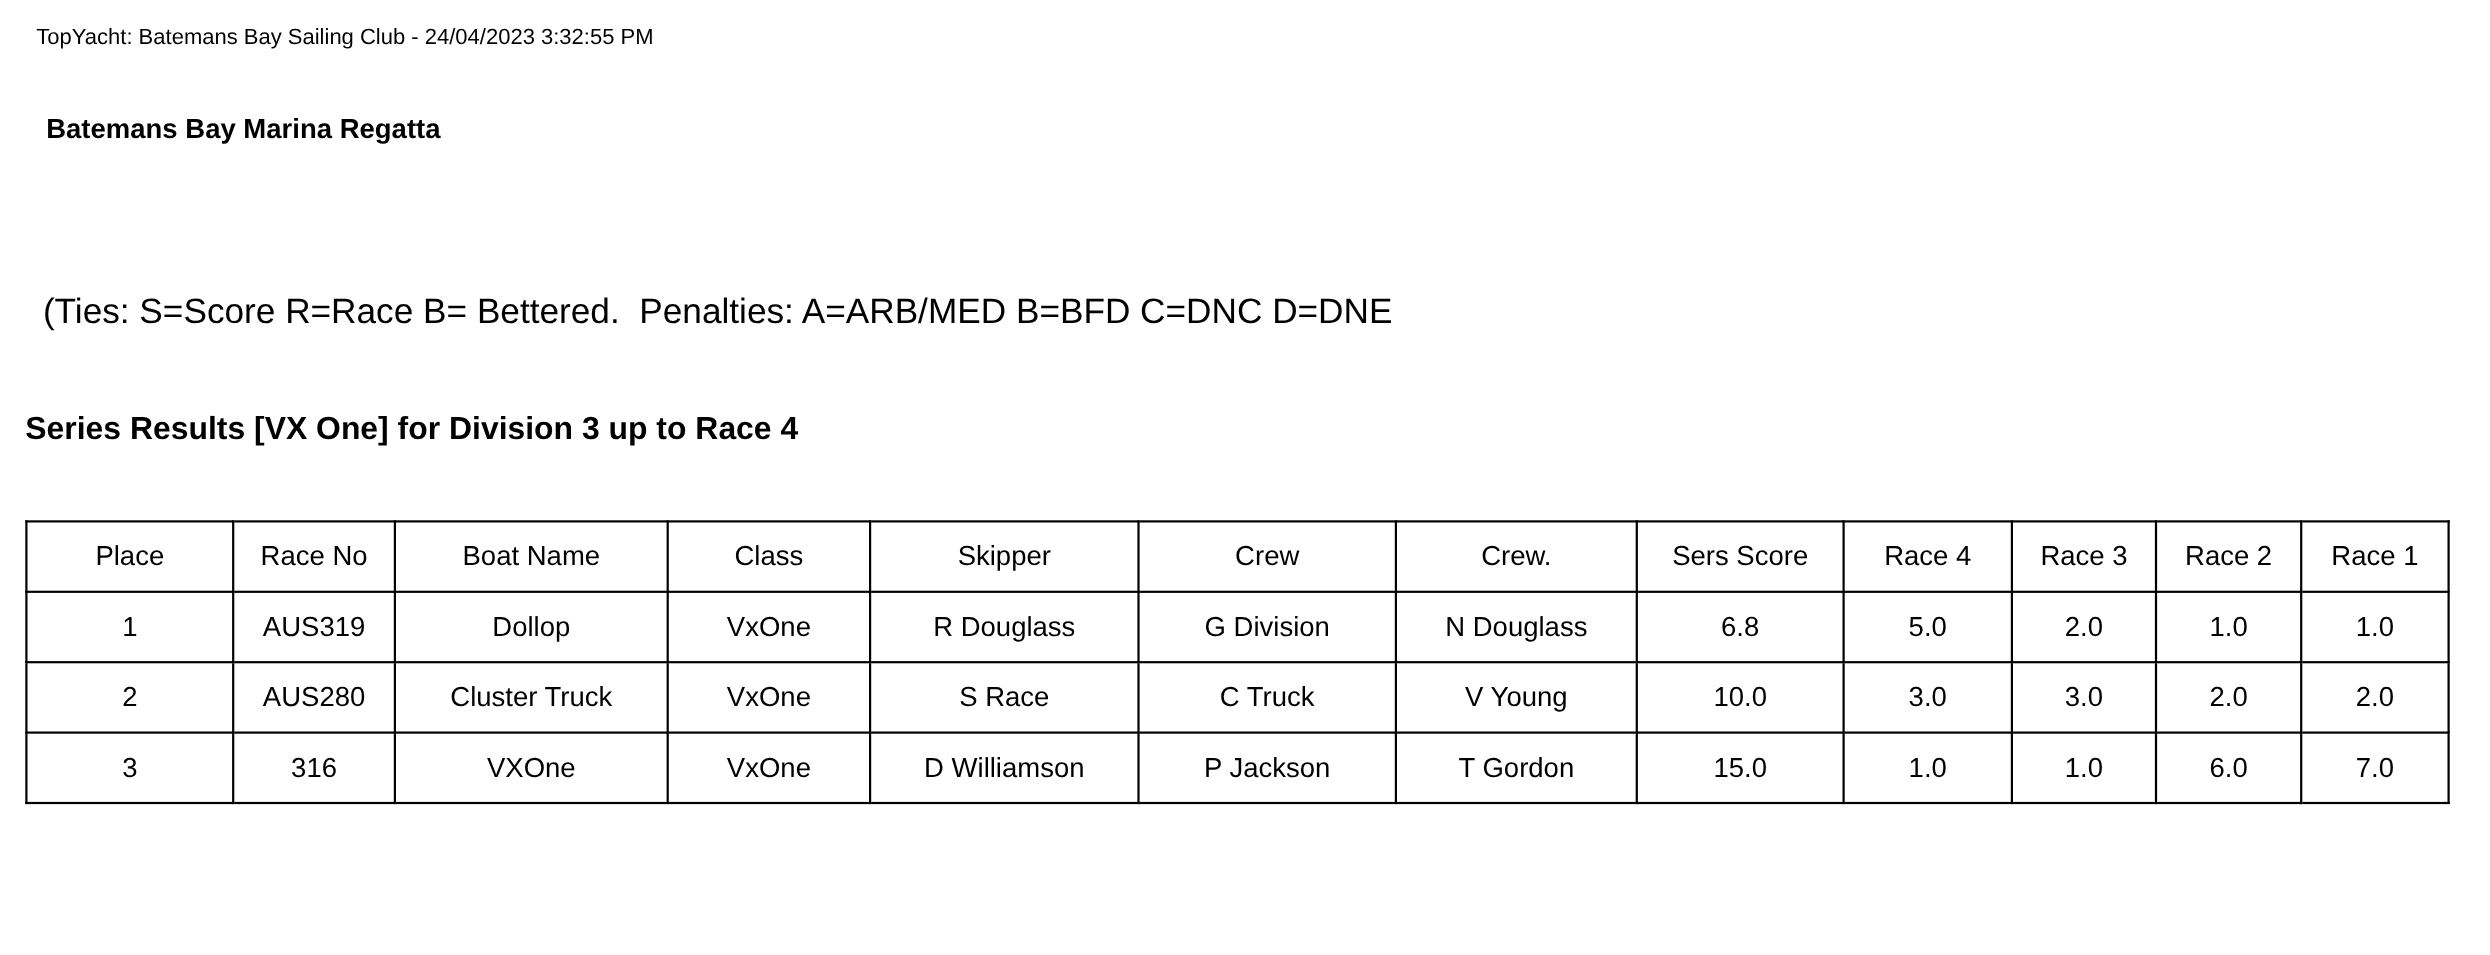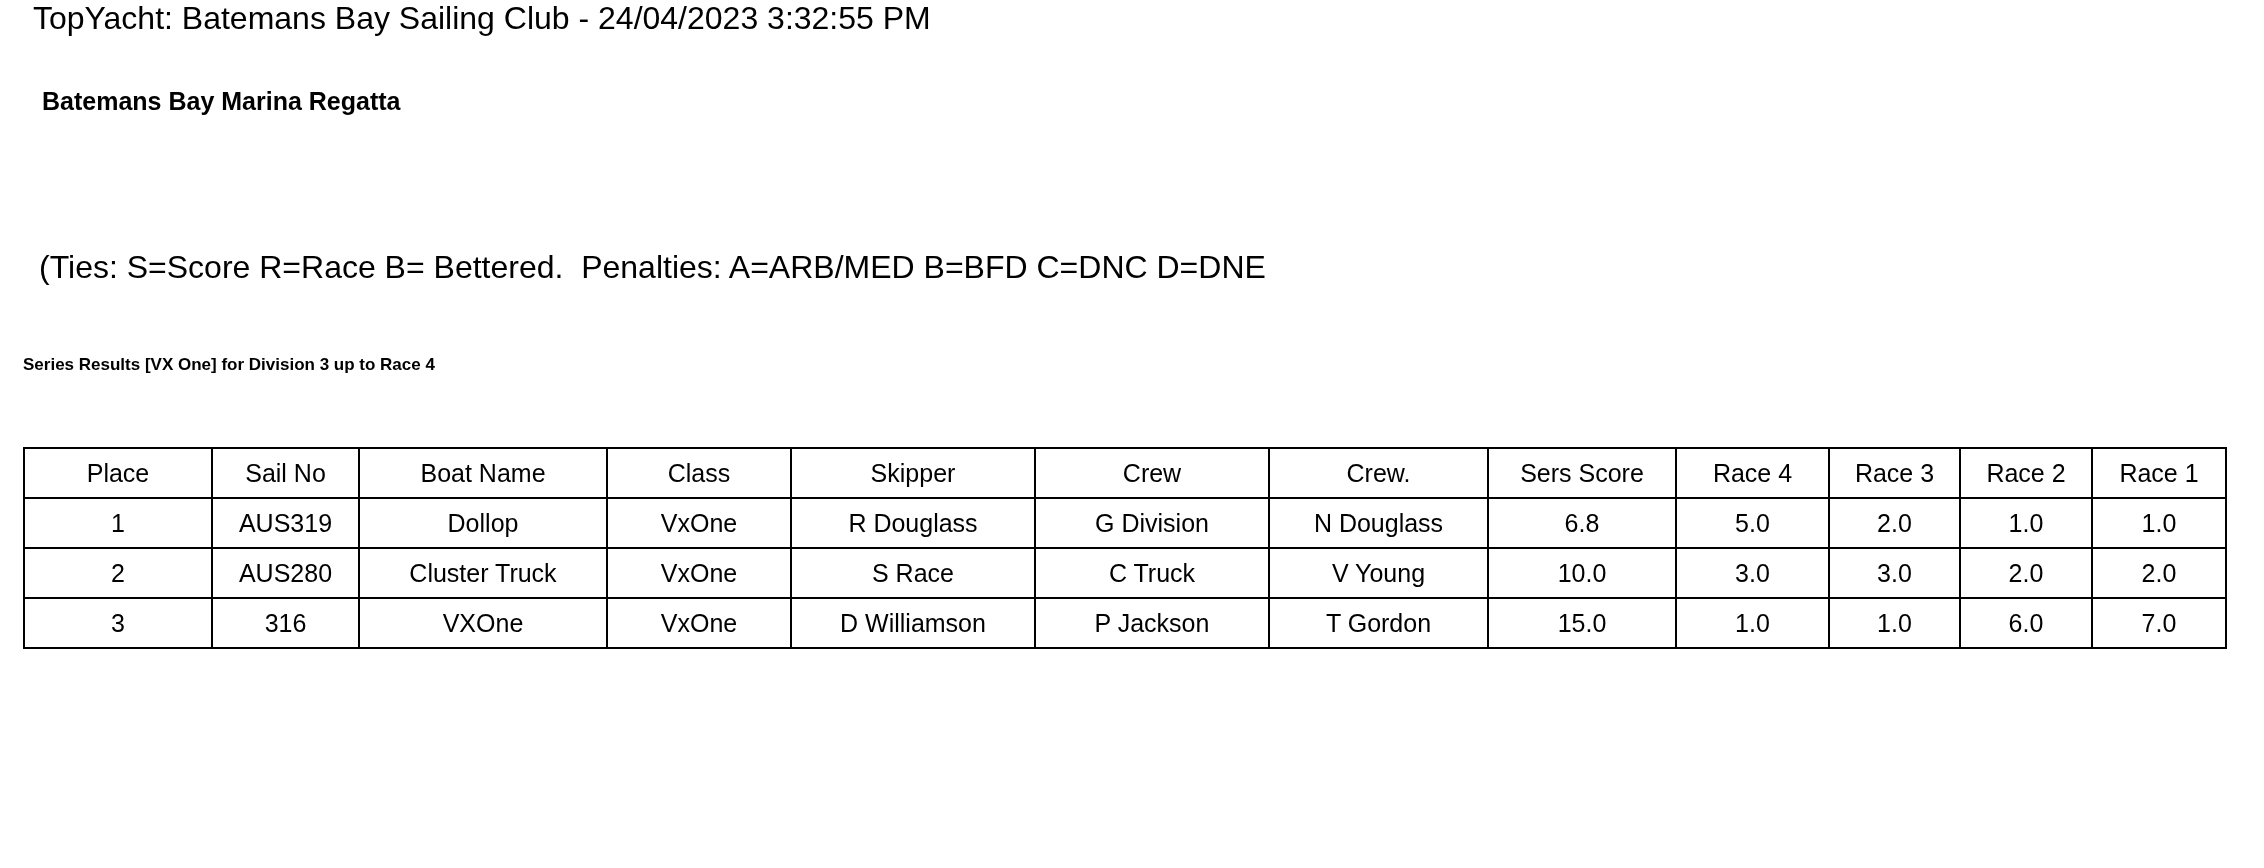--- a/index.html
+++ b/index.html
@@ -17,8 +17,8 @@
     position: relative;
   }
   .page-title {
-    margin: 4px 0 0 33px;
-    font-size: 32px;
+    margin: 20px 0 0 33px;
+    font-size: 20px;
     line-height: 29px;
     font-weight: normal;
   }

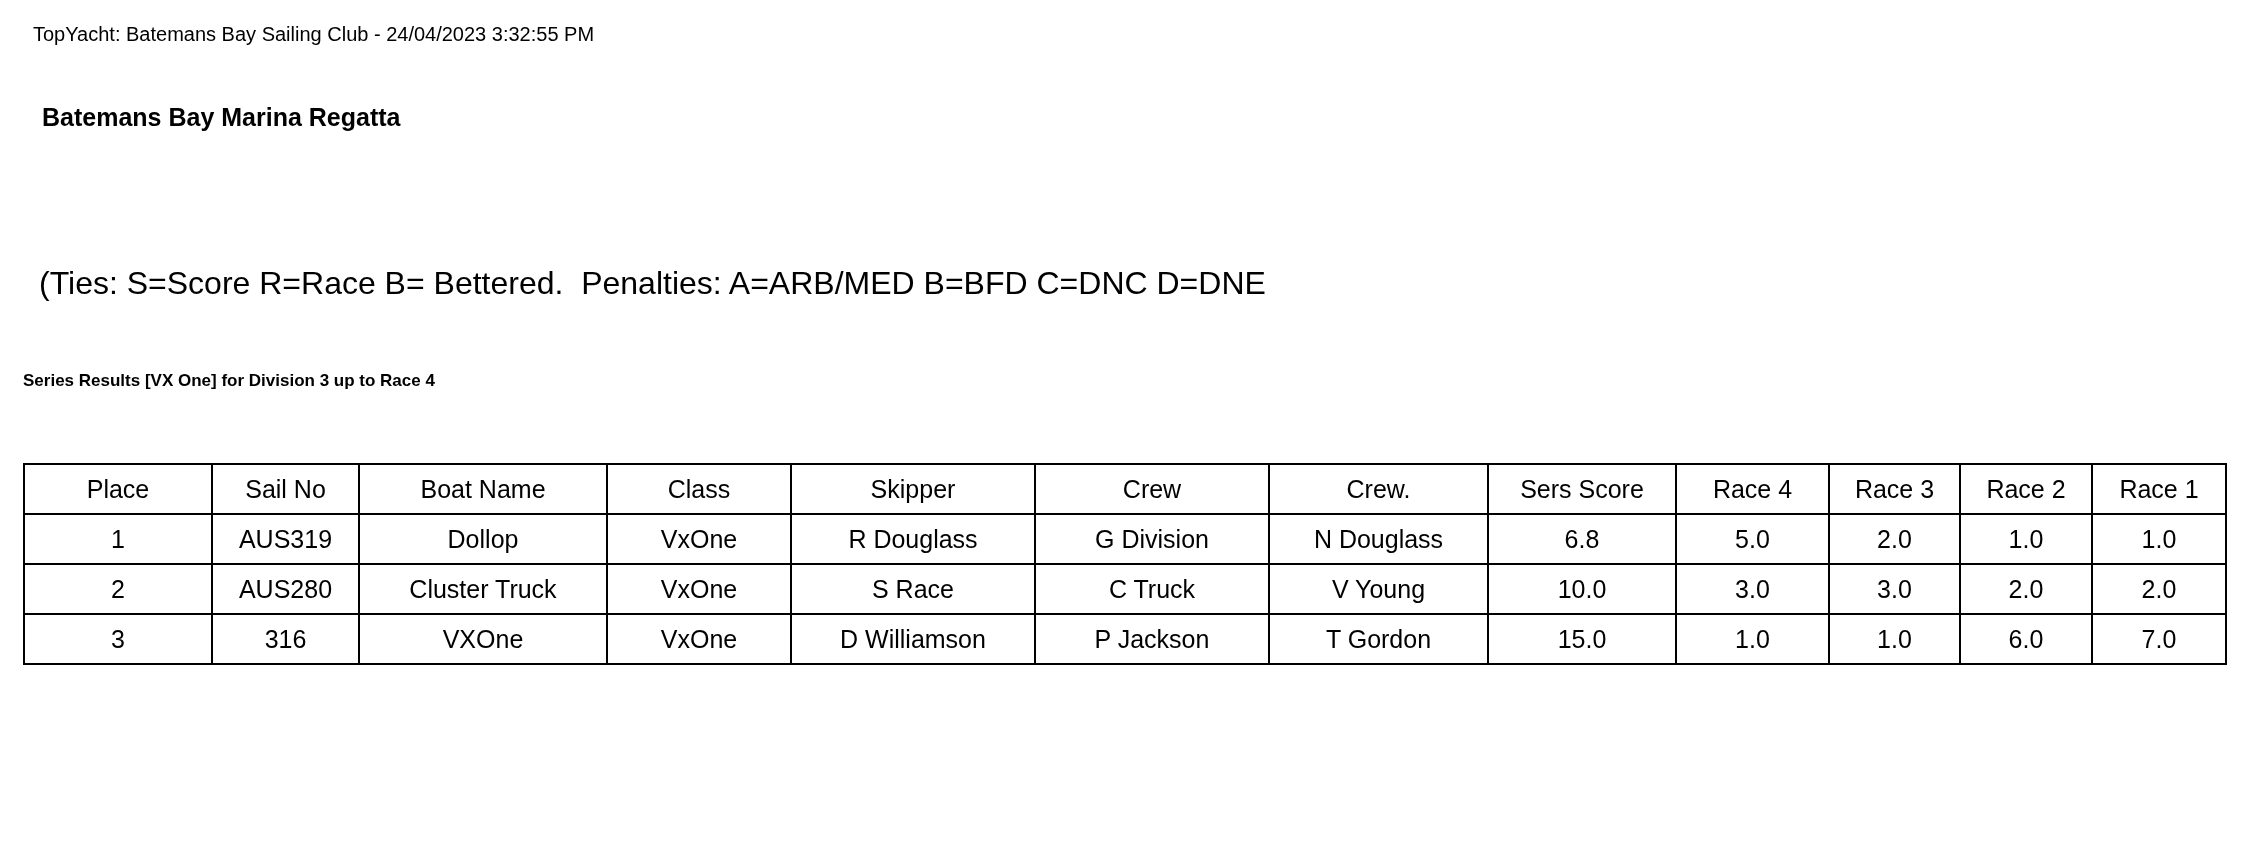--- a/index.html
+++ b/index.html
@@ -36,8 +36,8 @@
   }
   .legend-line-first { padding-left: 16px; }
   .series-title {
-    margin: 23px 0 0 23px;
-    font-size: 17px;
+    margin: 33px 0 0 23px;
+    font-size: 29px;
     line-height: 29px;
     font-weight: bold;
   }

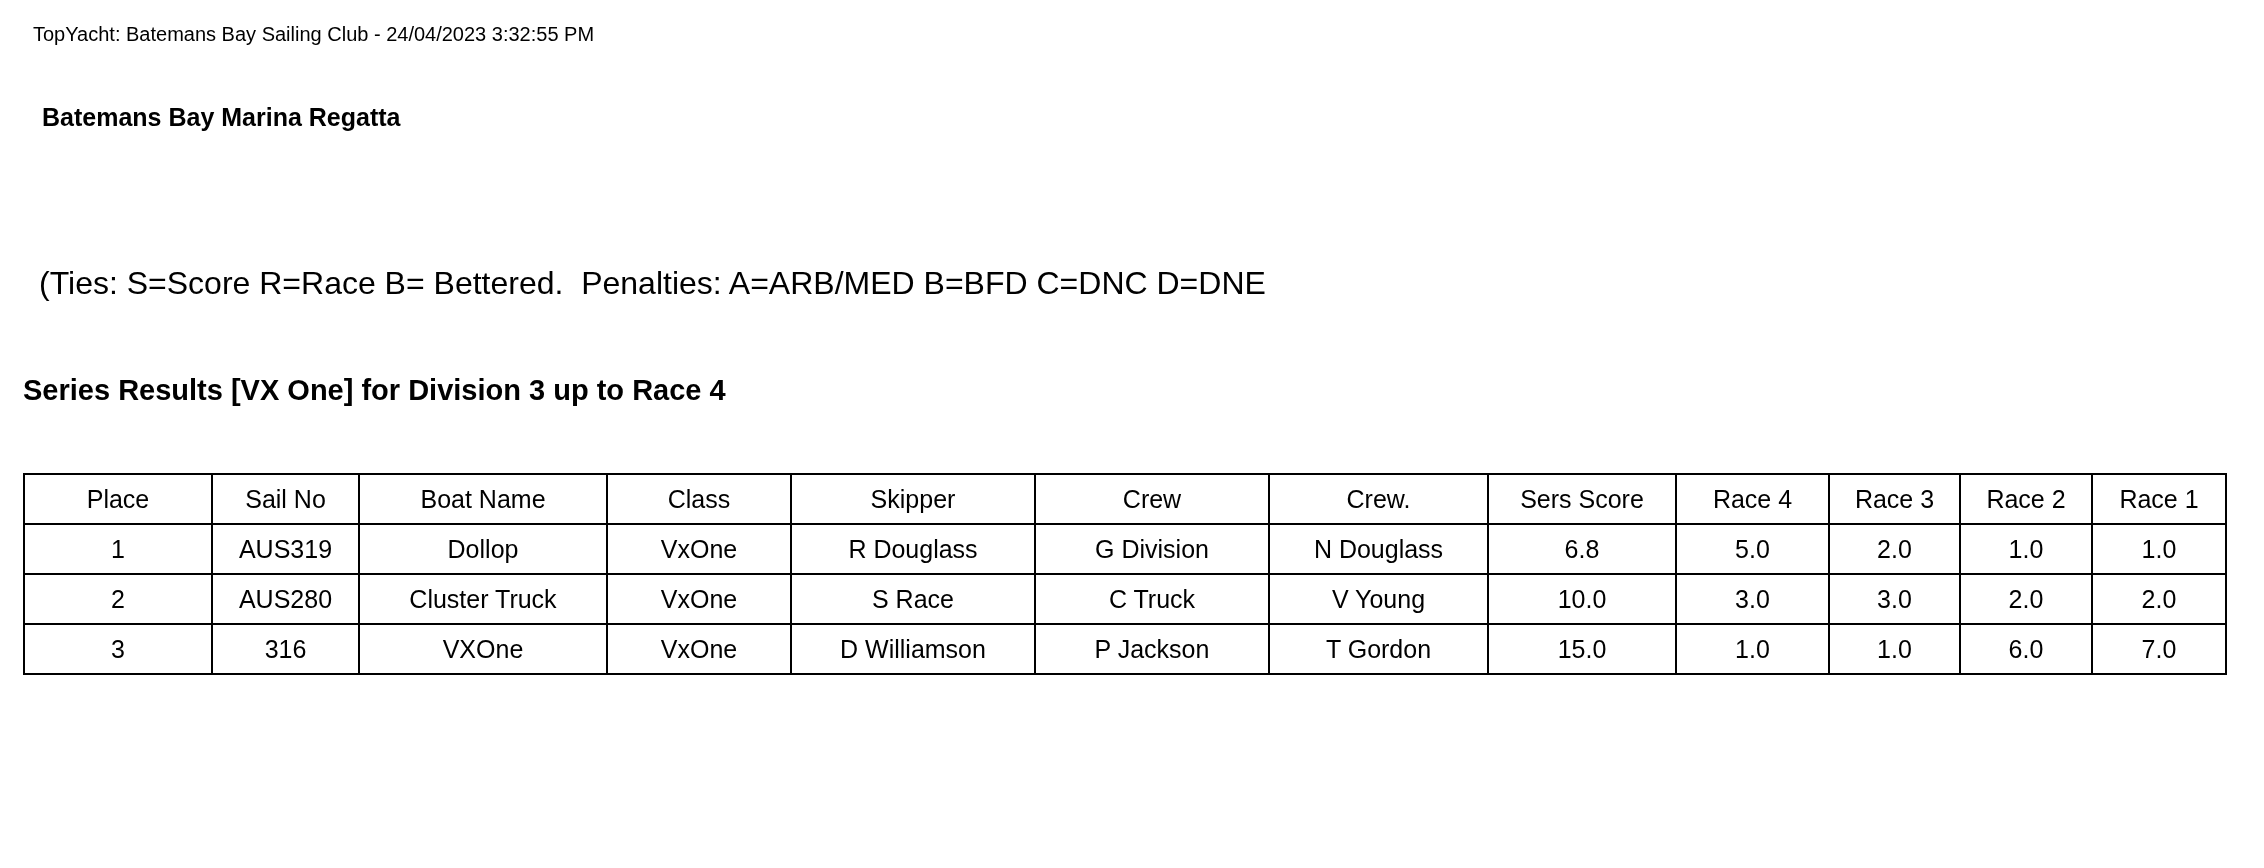--- a/index.html
+++ b/index.html
@@ -55,7 +55,7 @@
     font-weight: normal;
     text-align: center;
     vertical-align: middle;
-    height: 50px;
+    height: 64px;
     padding: 0 4px;
     overflow: hidden;
     white-space: nowrap;

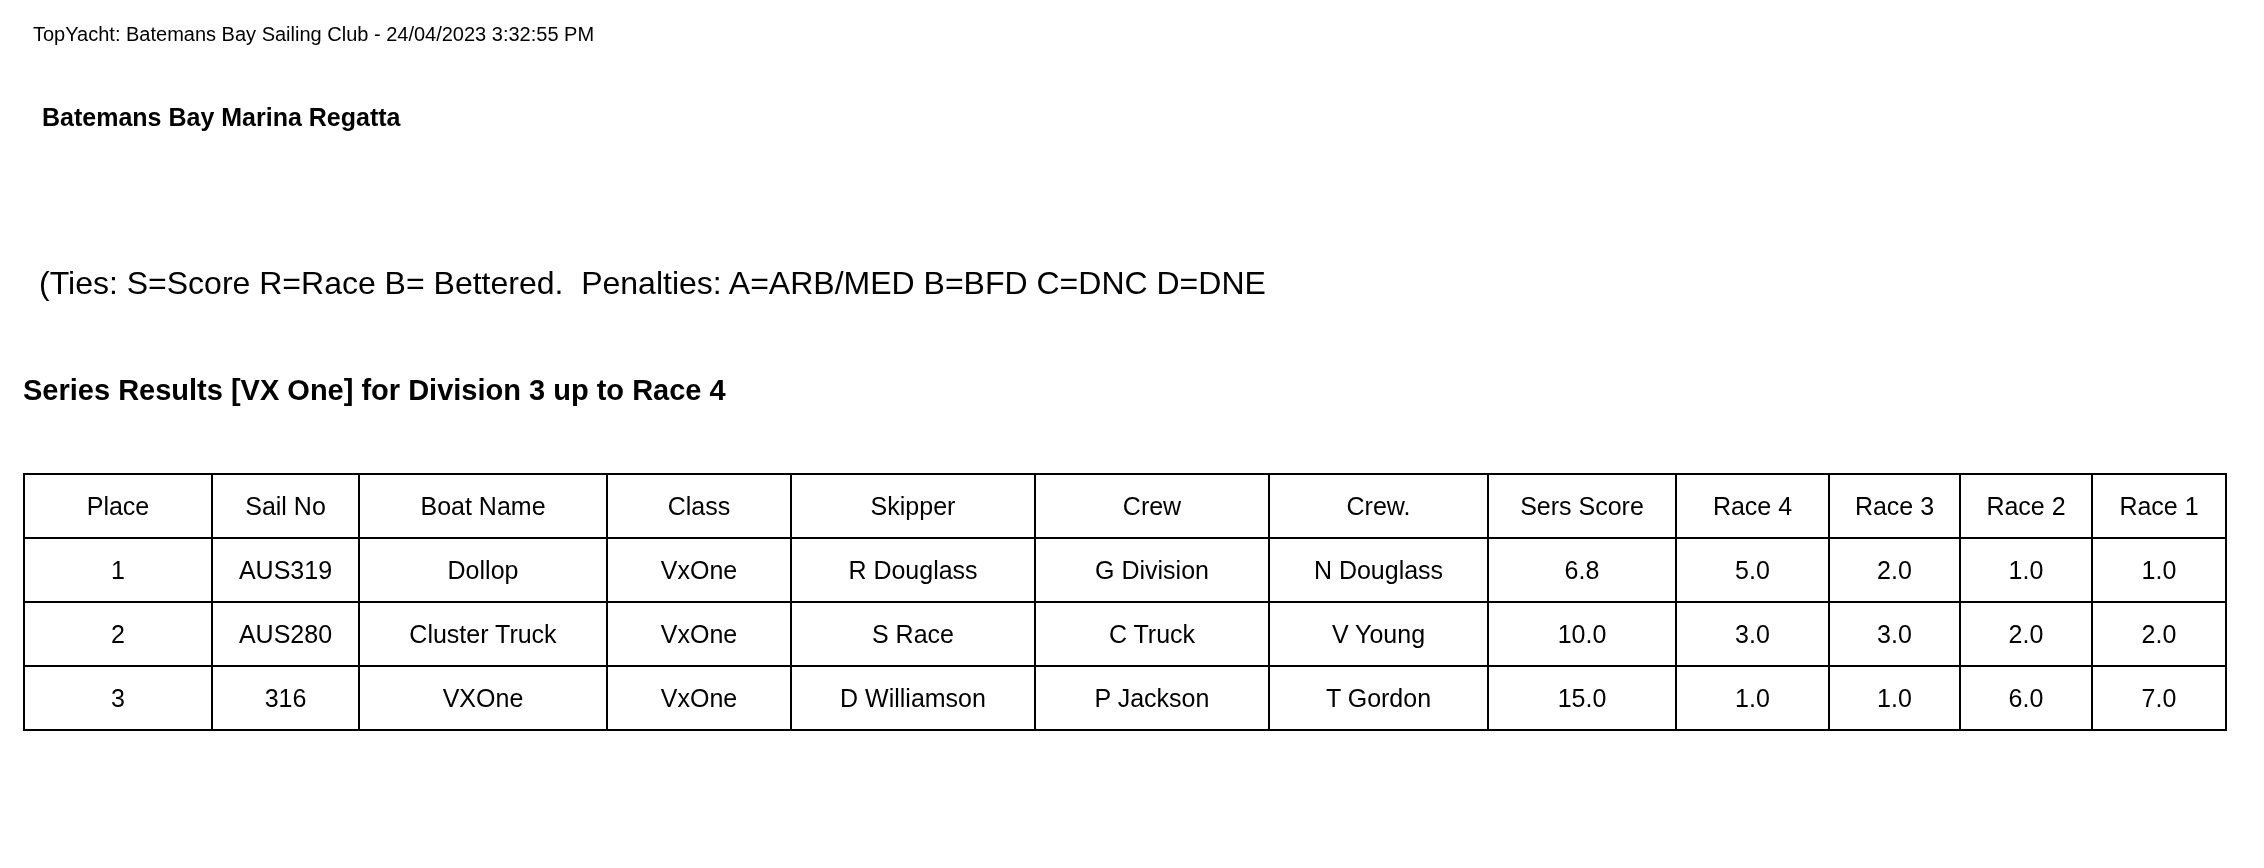--- a/index.html
+++ b/index.html
@@ -92,7 +92,7 @@
   <thead>
     <tr>
         <th>Place</th>
-        <th>Sail No</th>
+        <th>Race No</th>
         <th>Boat Name</th>
         <th>Class</th>
         <th>Skipper</th>

